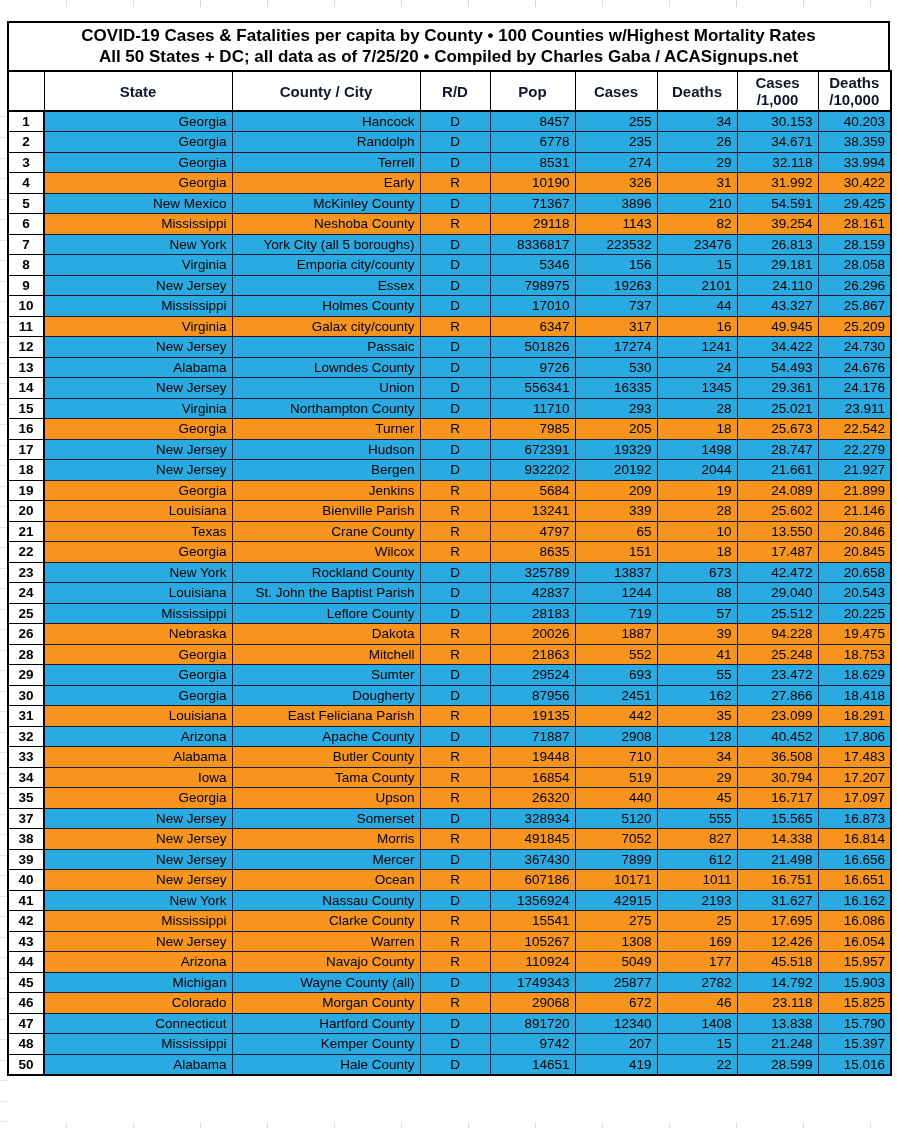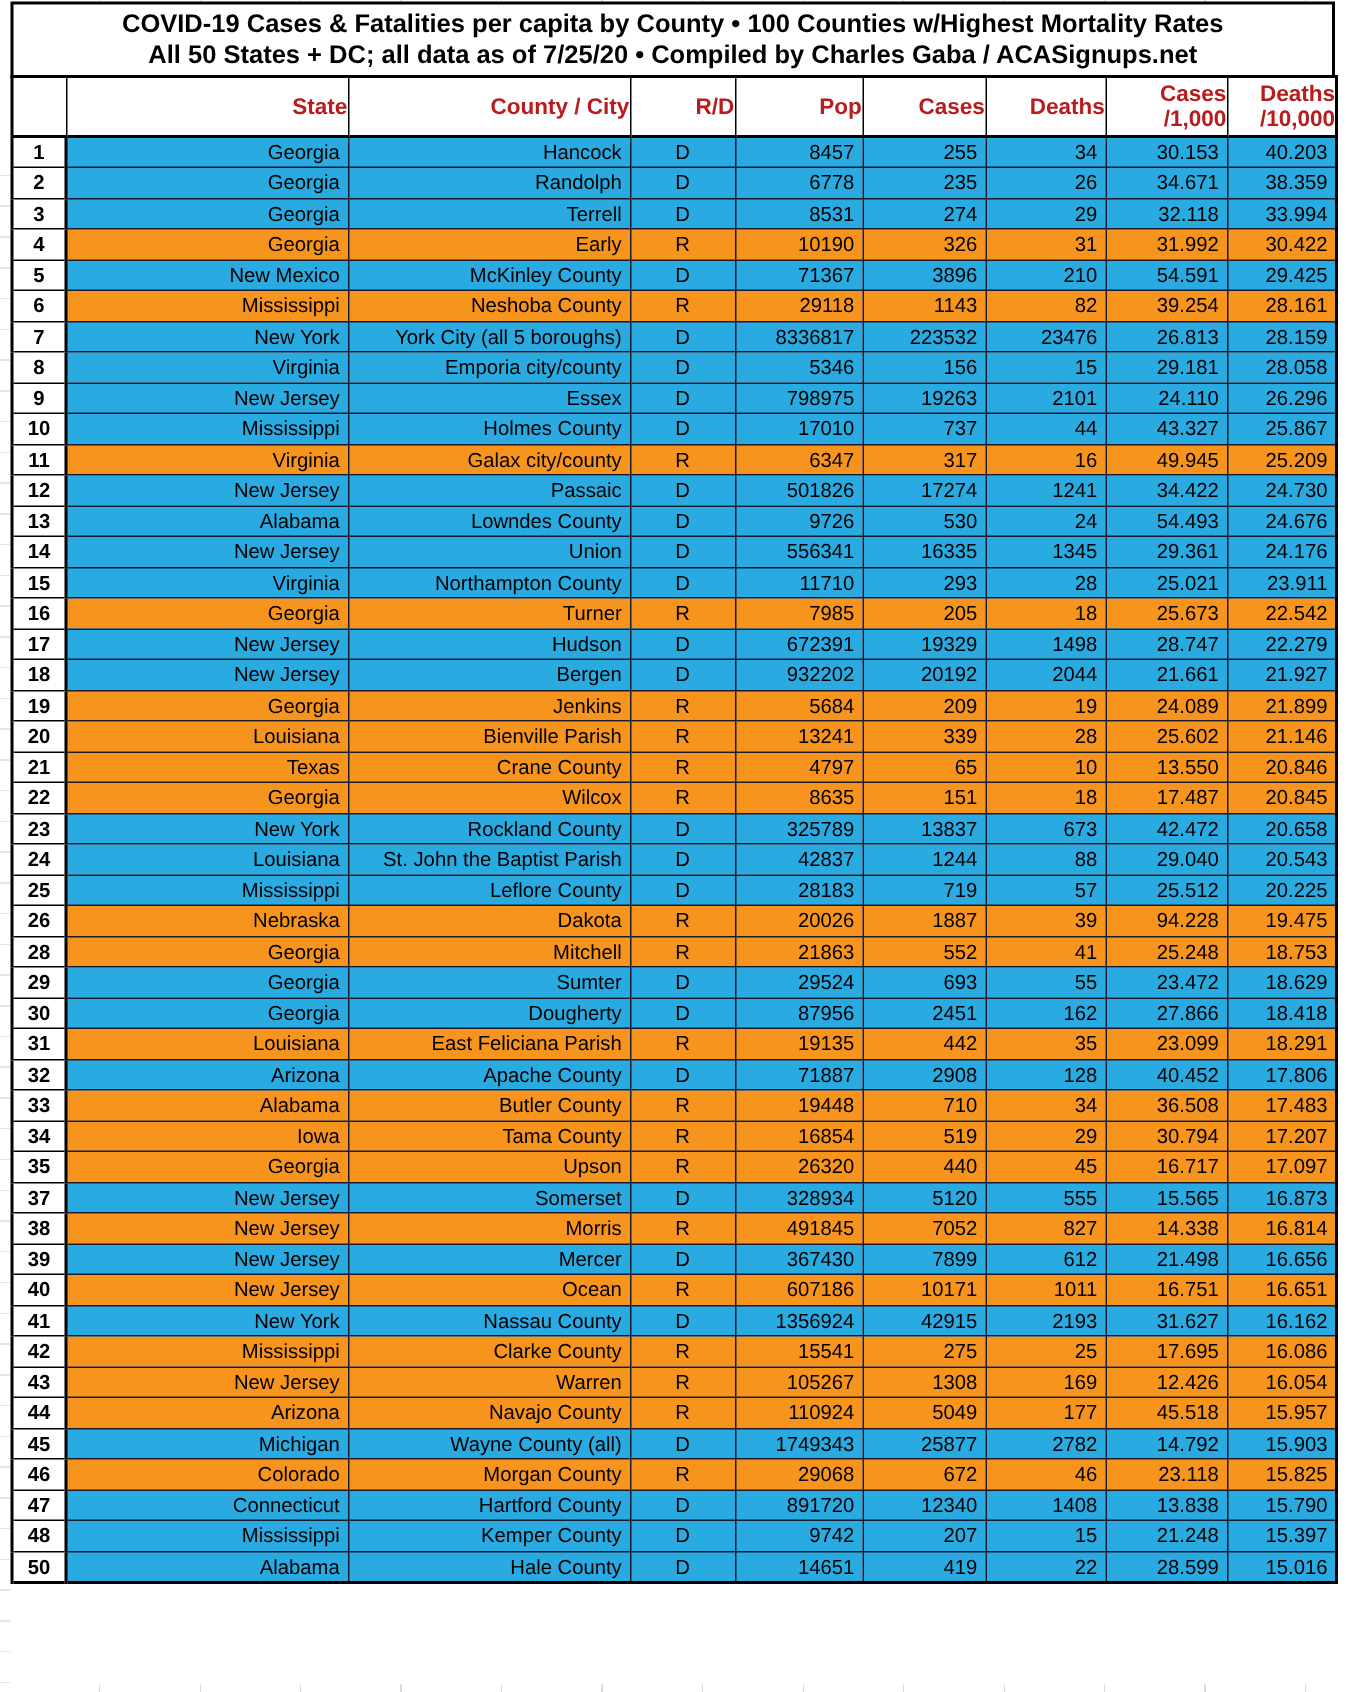--- a/index.html
+++ b/index.html
@@ -10,7 +10,7 @@
     background:repeating-linear-gradient(90deg,transparent 0 66px,#d9d9d9 66px 67px);}
   .grid-left{position:absolute;left:0;top:97px;width:7px;height:1027px;
     background:repeating-linear-gradient(180deg,transparent 0 19.5px,#e4e4e4 19.5px 20.5px);}
-  .sheet{position:absolute;left:7px;top:1px;width:883px;}
+  .sheet{position:absolute;left:7px;top:21px;width:883px;}
   .title-box{box-sizing:border-box;border:2px solid #000;background:#fff;
     text-align:center;padding:2px 0 3px 0;}
   .title-box div{font-weight:bold;font-size:17px;line-height:21px;color:#000;white-space:nowrap;}

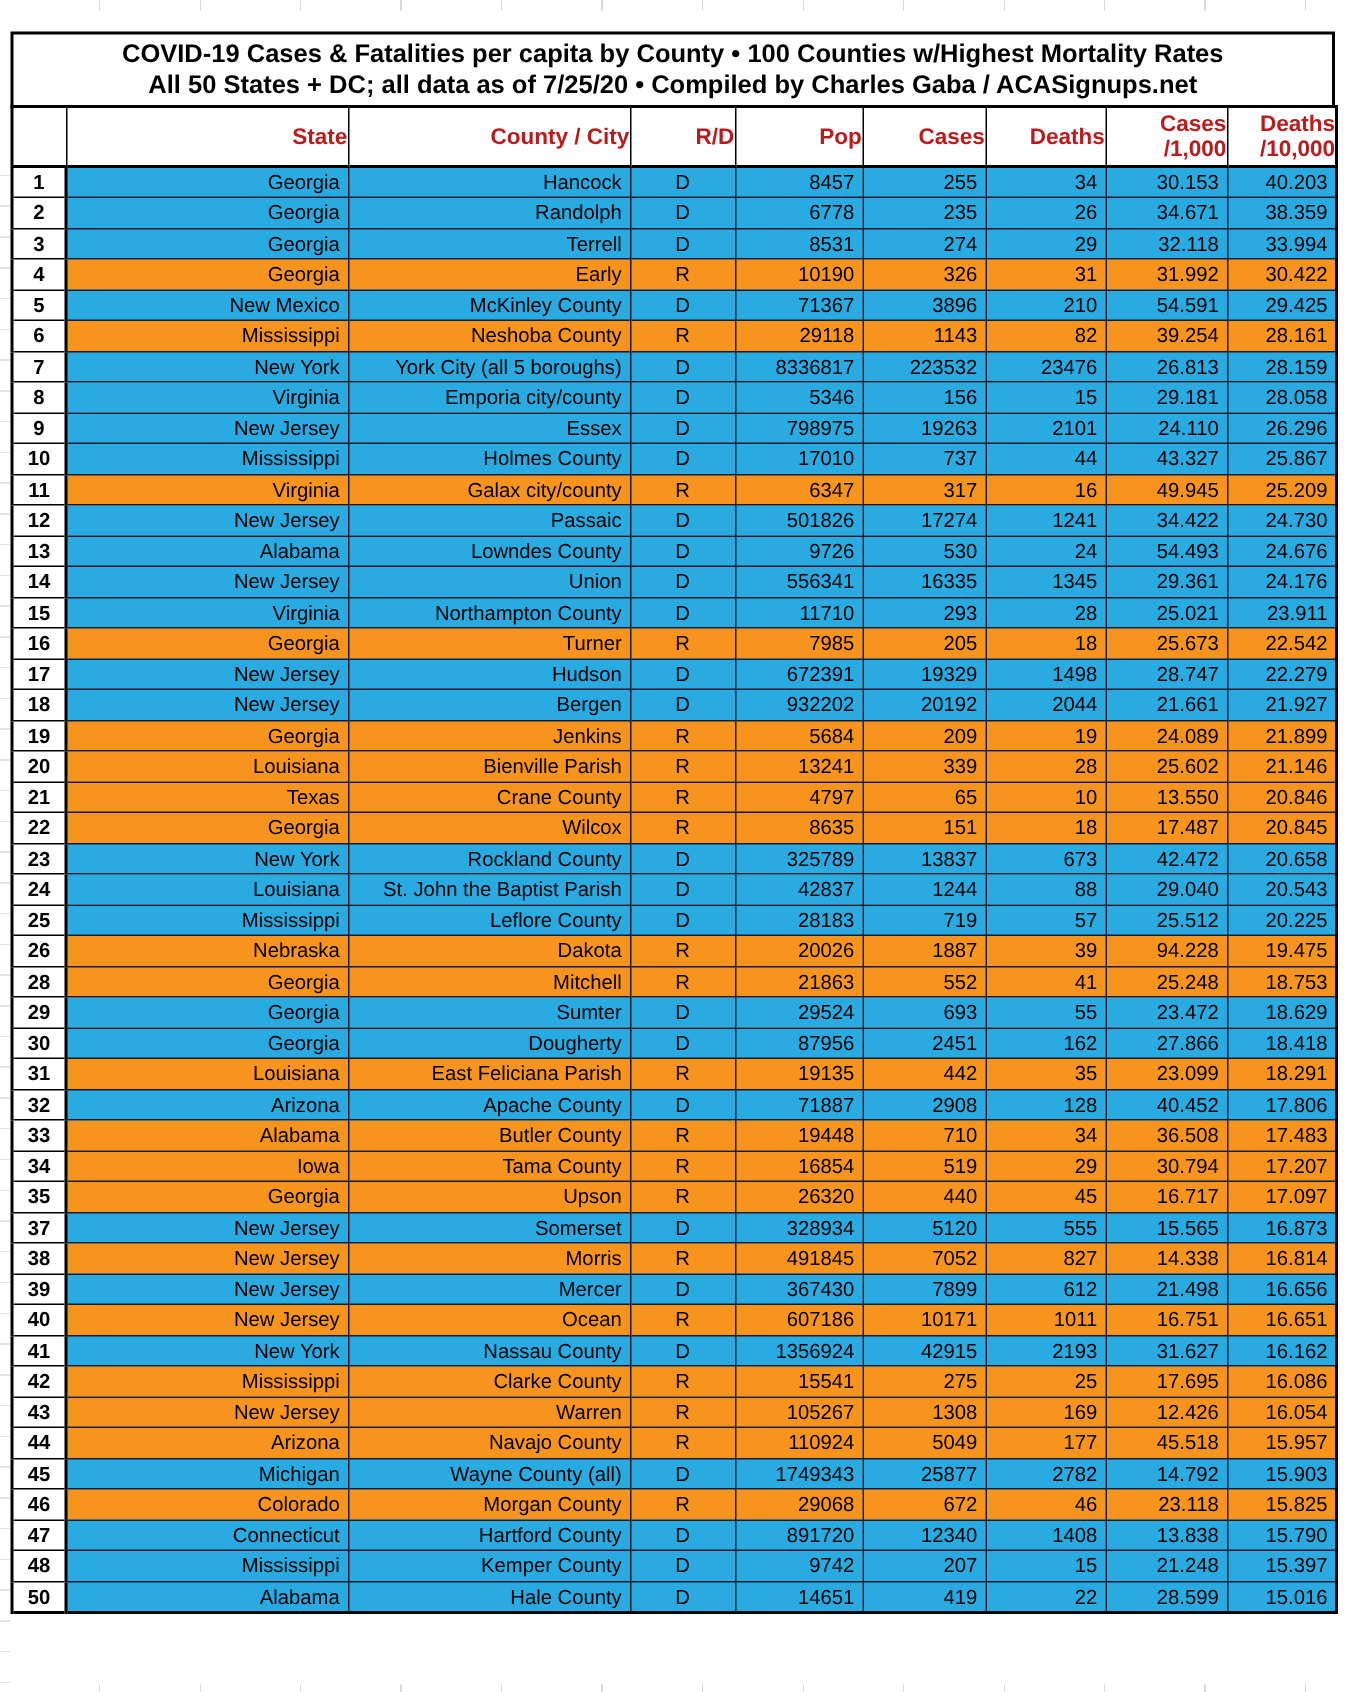--- a/index.html
+++ b/index.html
@@ -17,8 +17,8 @@
   table{border-collapse:collapse;table-layout:fixed;width:883px;margin-top:-2px;
     border:2px solid #000;background:#fff;}
   th{box-sizing:border-box;border:1px solid #000;border-bottom:2px solid #000;
-    font-weight:bold;font-size:15px;line-height:17px;text-align:right;
-    height:40px;padding:0;color:#b91c1c;background:#fff;}
+    font-weight:bold;font-size:15px;line-height:17px;text-align:center;
+    height:40px;padding:0;color:#0f172a;background:#fff;}
   td{box-sizing:border-box;border:1px solid #1a1a2e;height:20.5px;padding:0 5px;
     font-size:13.5px;line-height:19px;color:#000;white-space:nowrap;overflow:visible;}
   td.num{background:#fff;text-align:center;font-weight:bold;padding:0;

